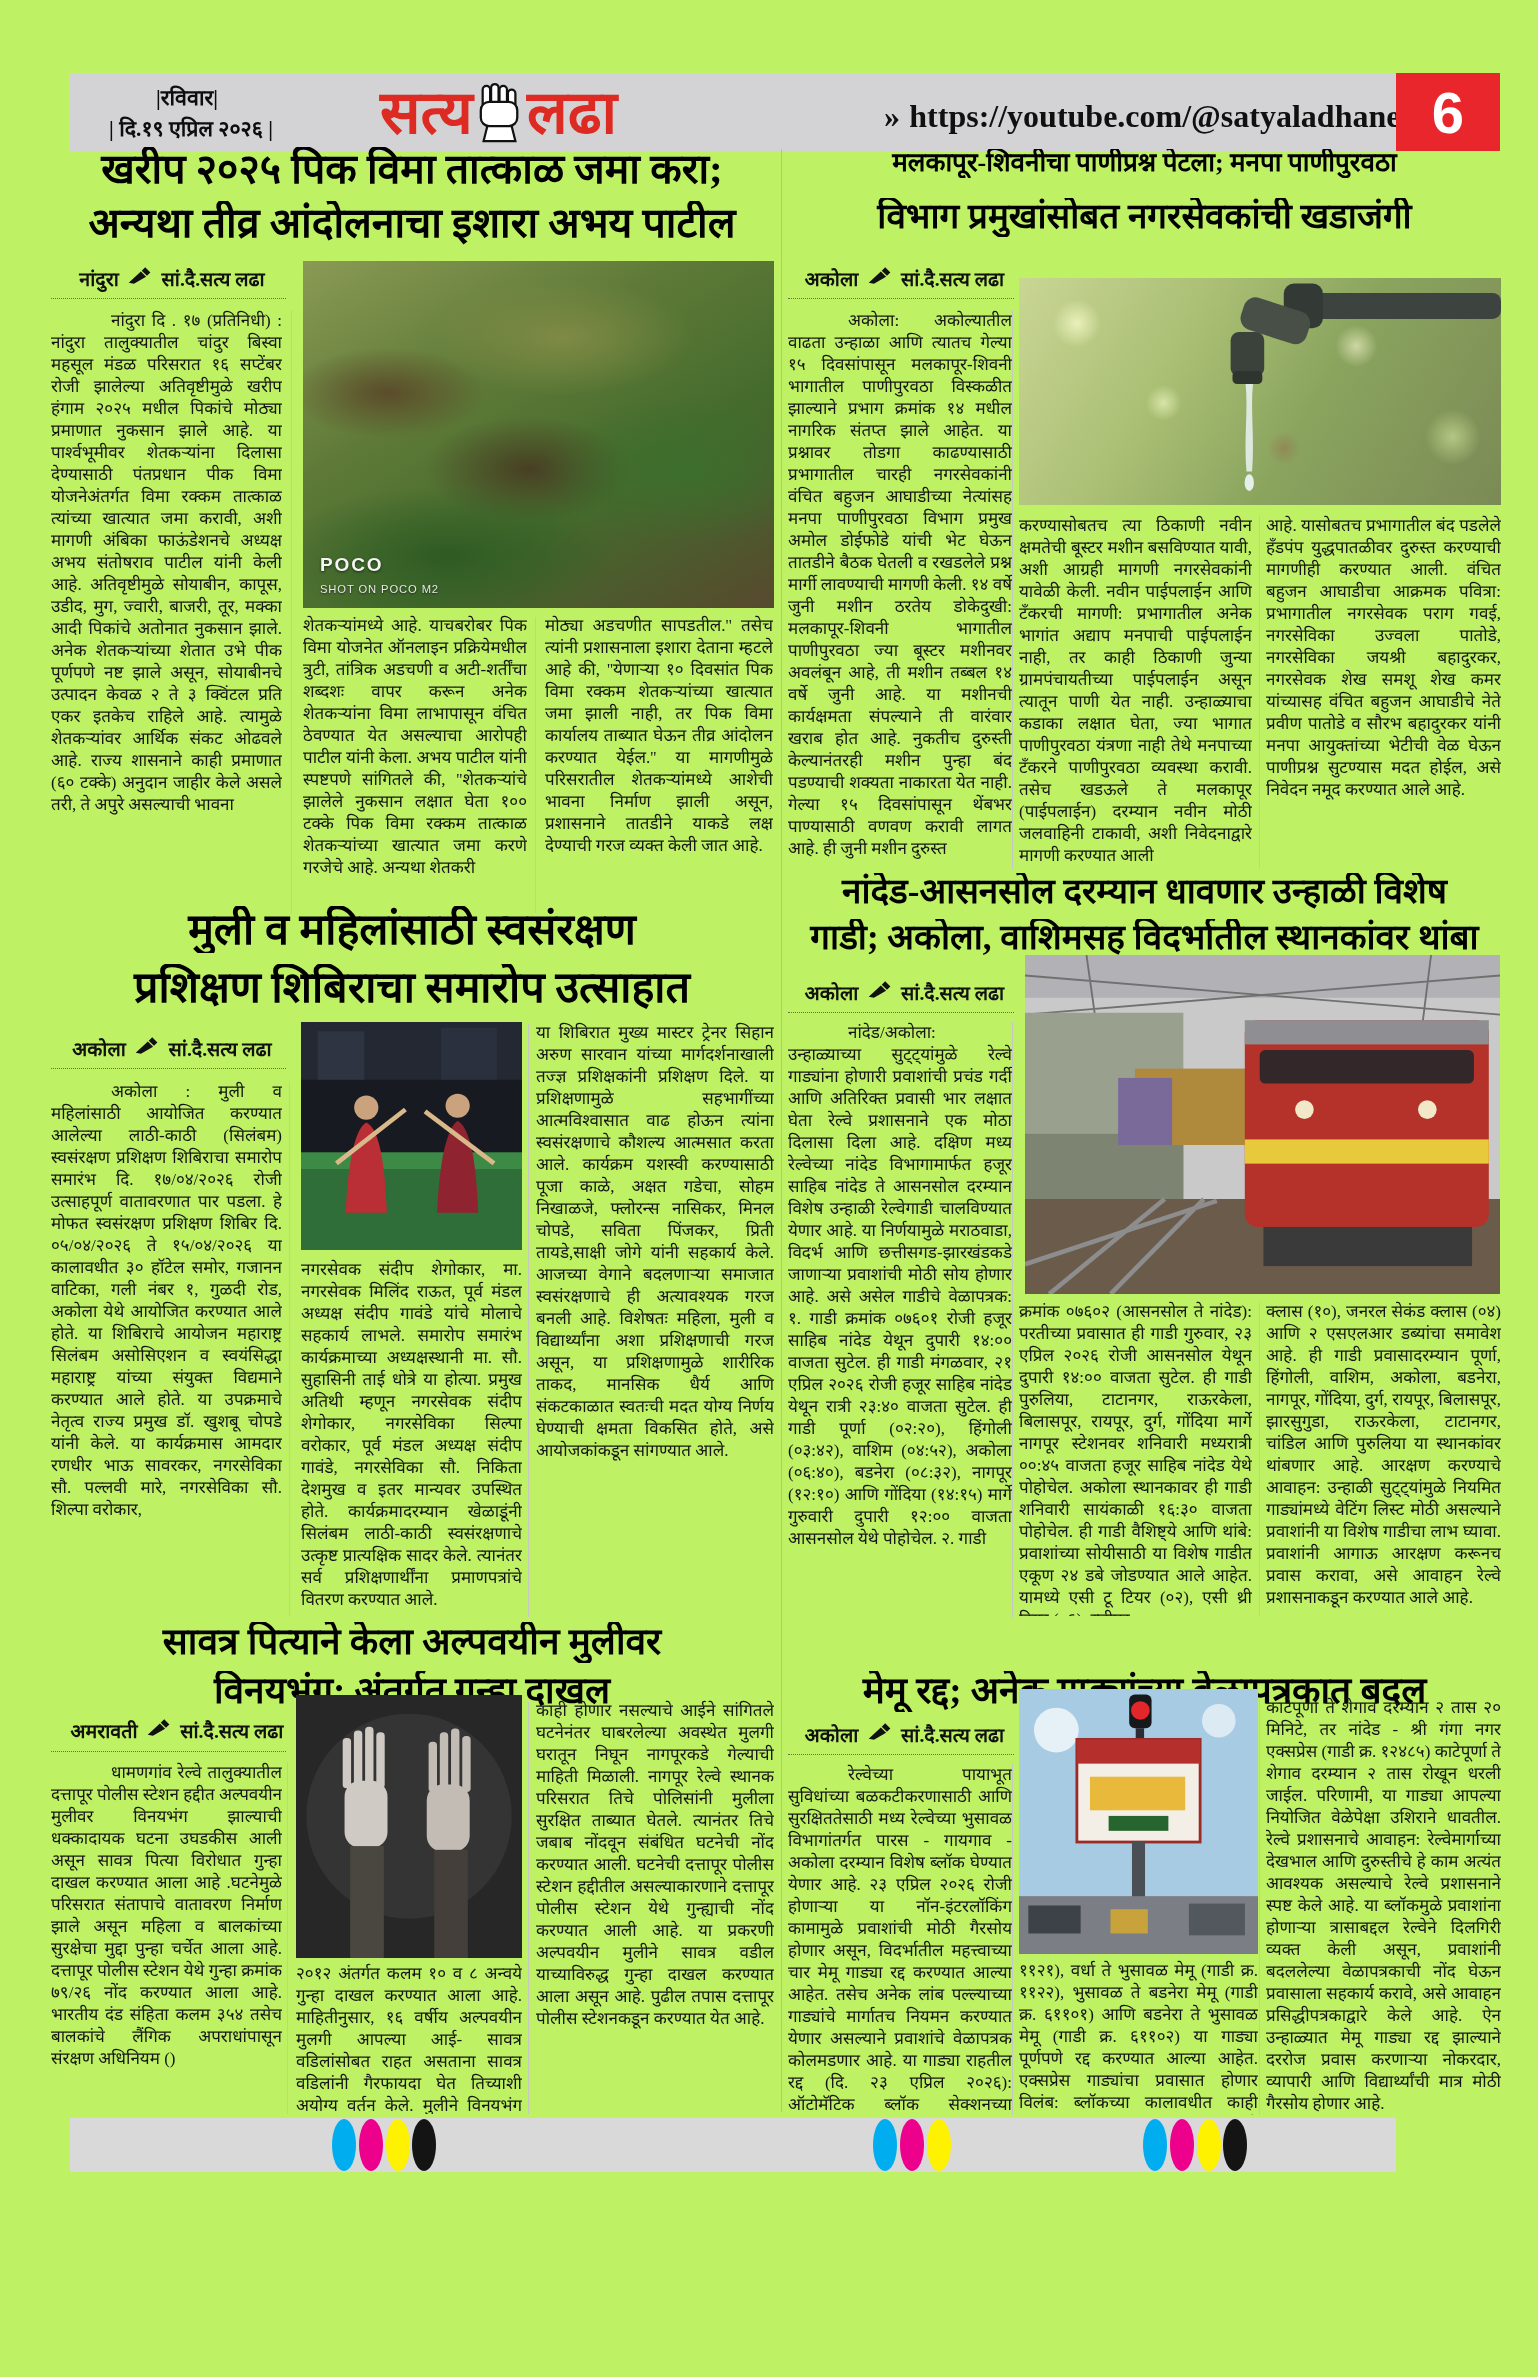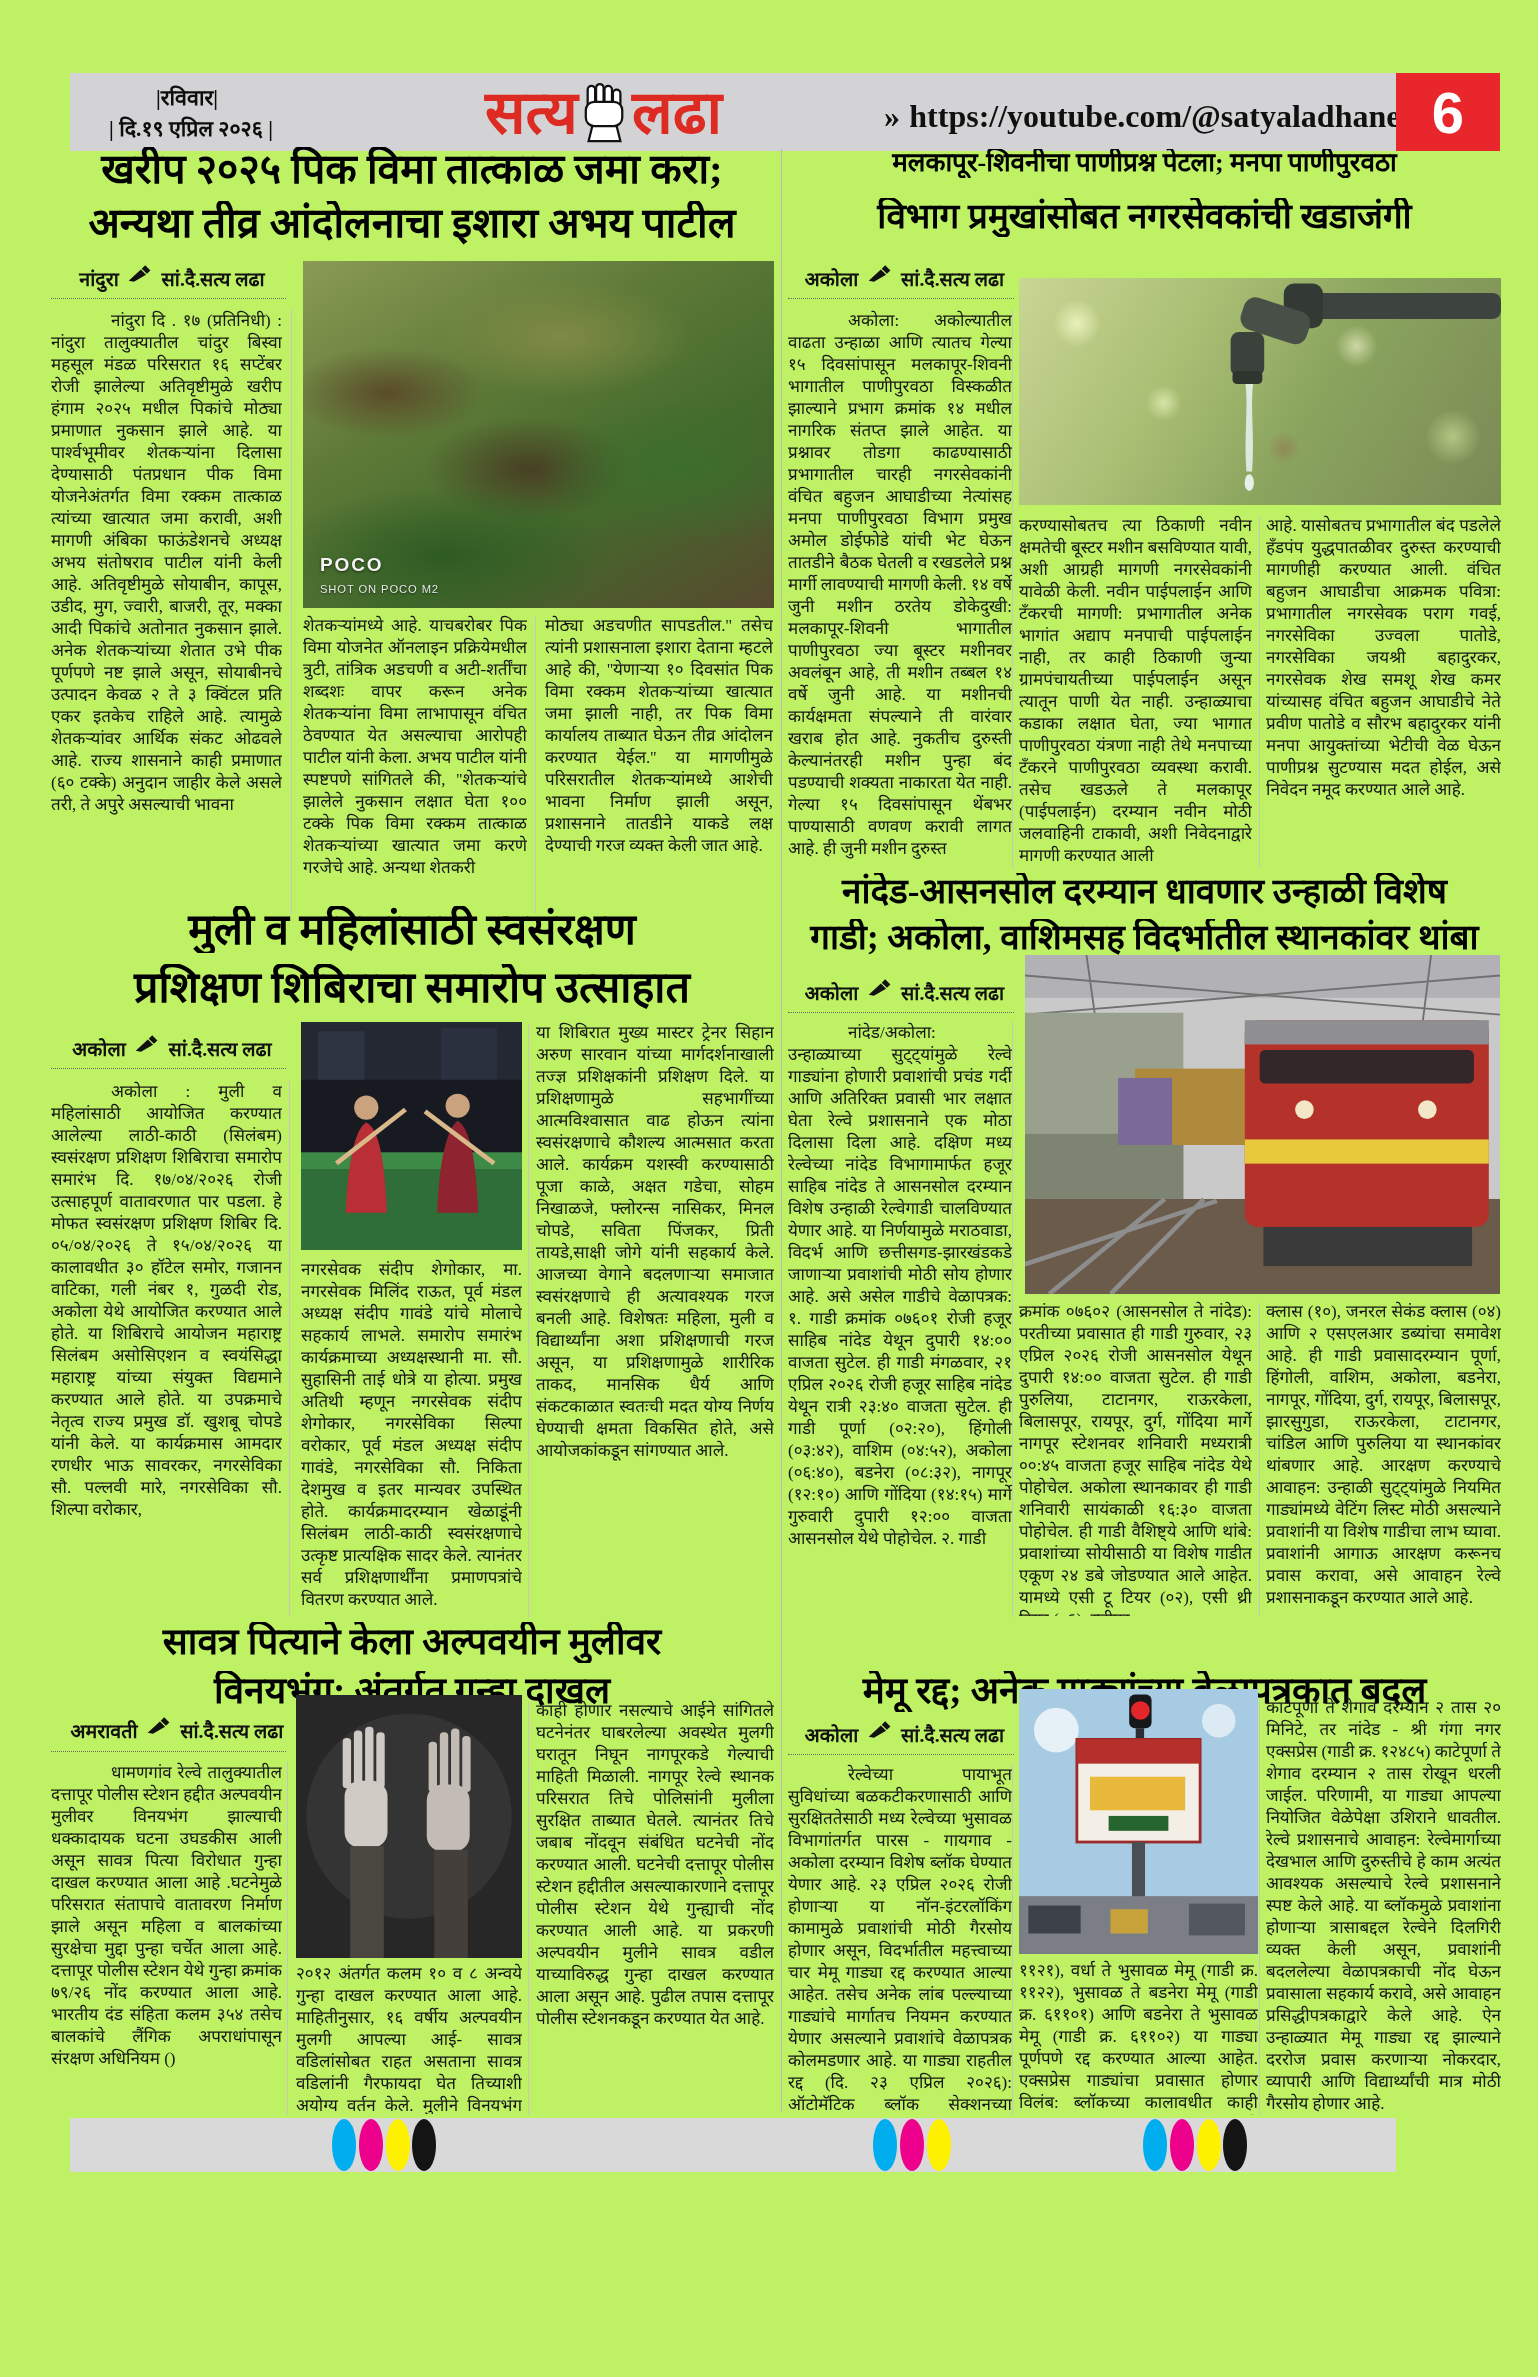--- a/index.html
+++ b/index.html
@@ -18,7 +18,7 @@
   
   .hdr-bar{background:#d3d3d5}
   .hdr-small{font-size:21.4px;font-weight:700;text-align:center;color:#0d0d0d}
-  .masthead{display:flex;align-items:center;justify-content:flex-end;gap:5.6px}
+  .masthead{display:flex;align-items:center;justify-content:center;gap:5.6px}
   .masthead .word{font-size:60px;font-weight:900;color:#dd2a22;line-height:1}
   .url-row{display:flex;align-items:center;gap:9.3px;font-weight:700}
   .url-row .chev{font-size:32px;line-height:1;color:#101010}

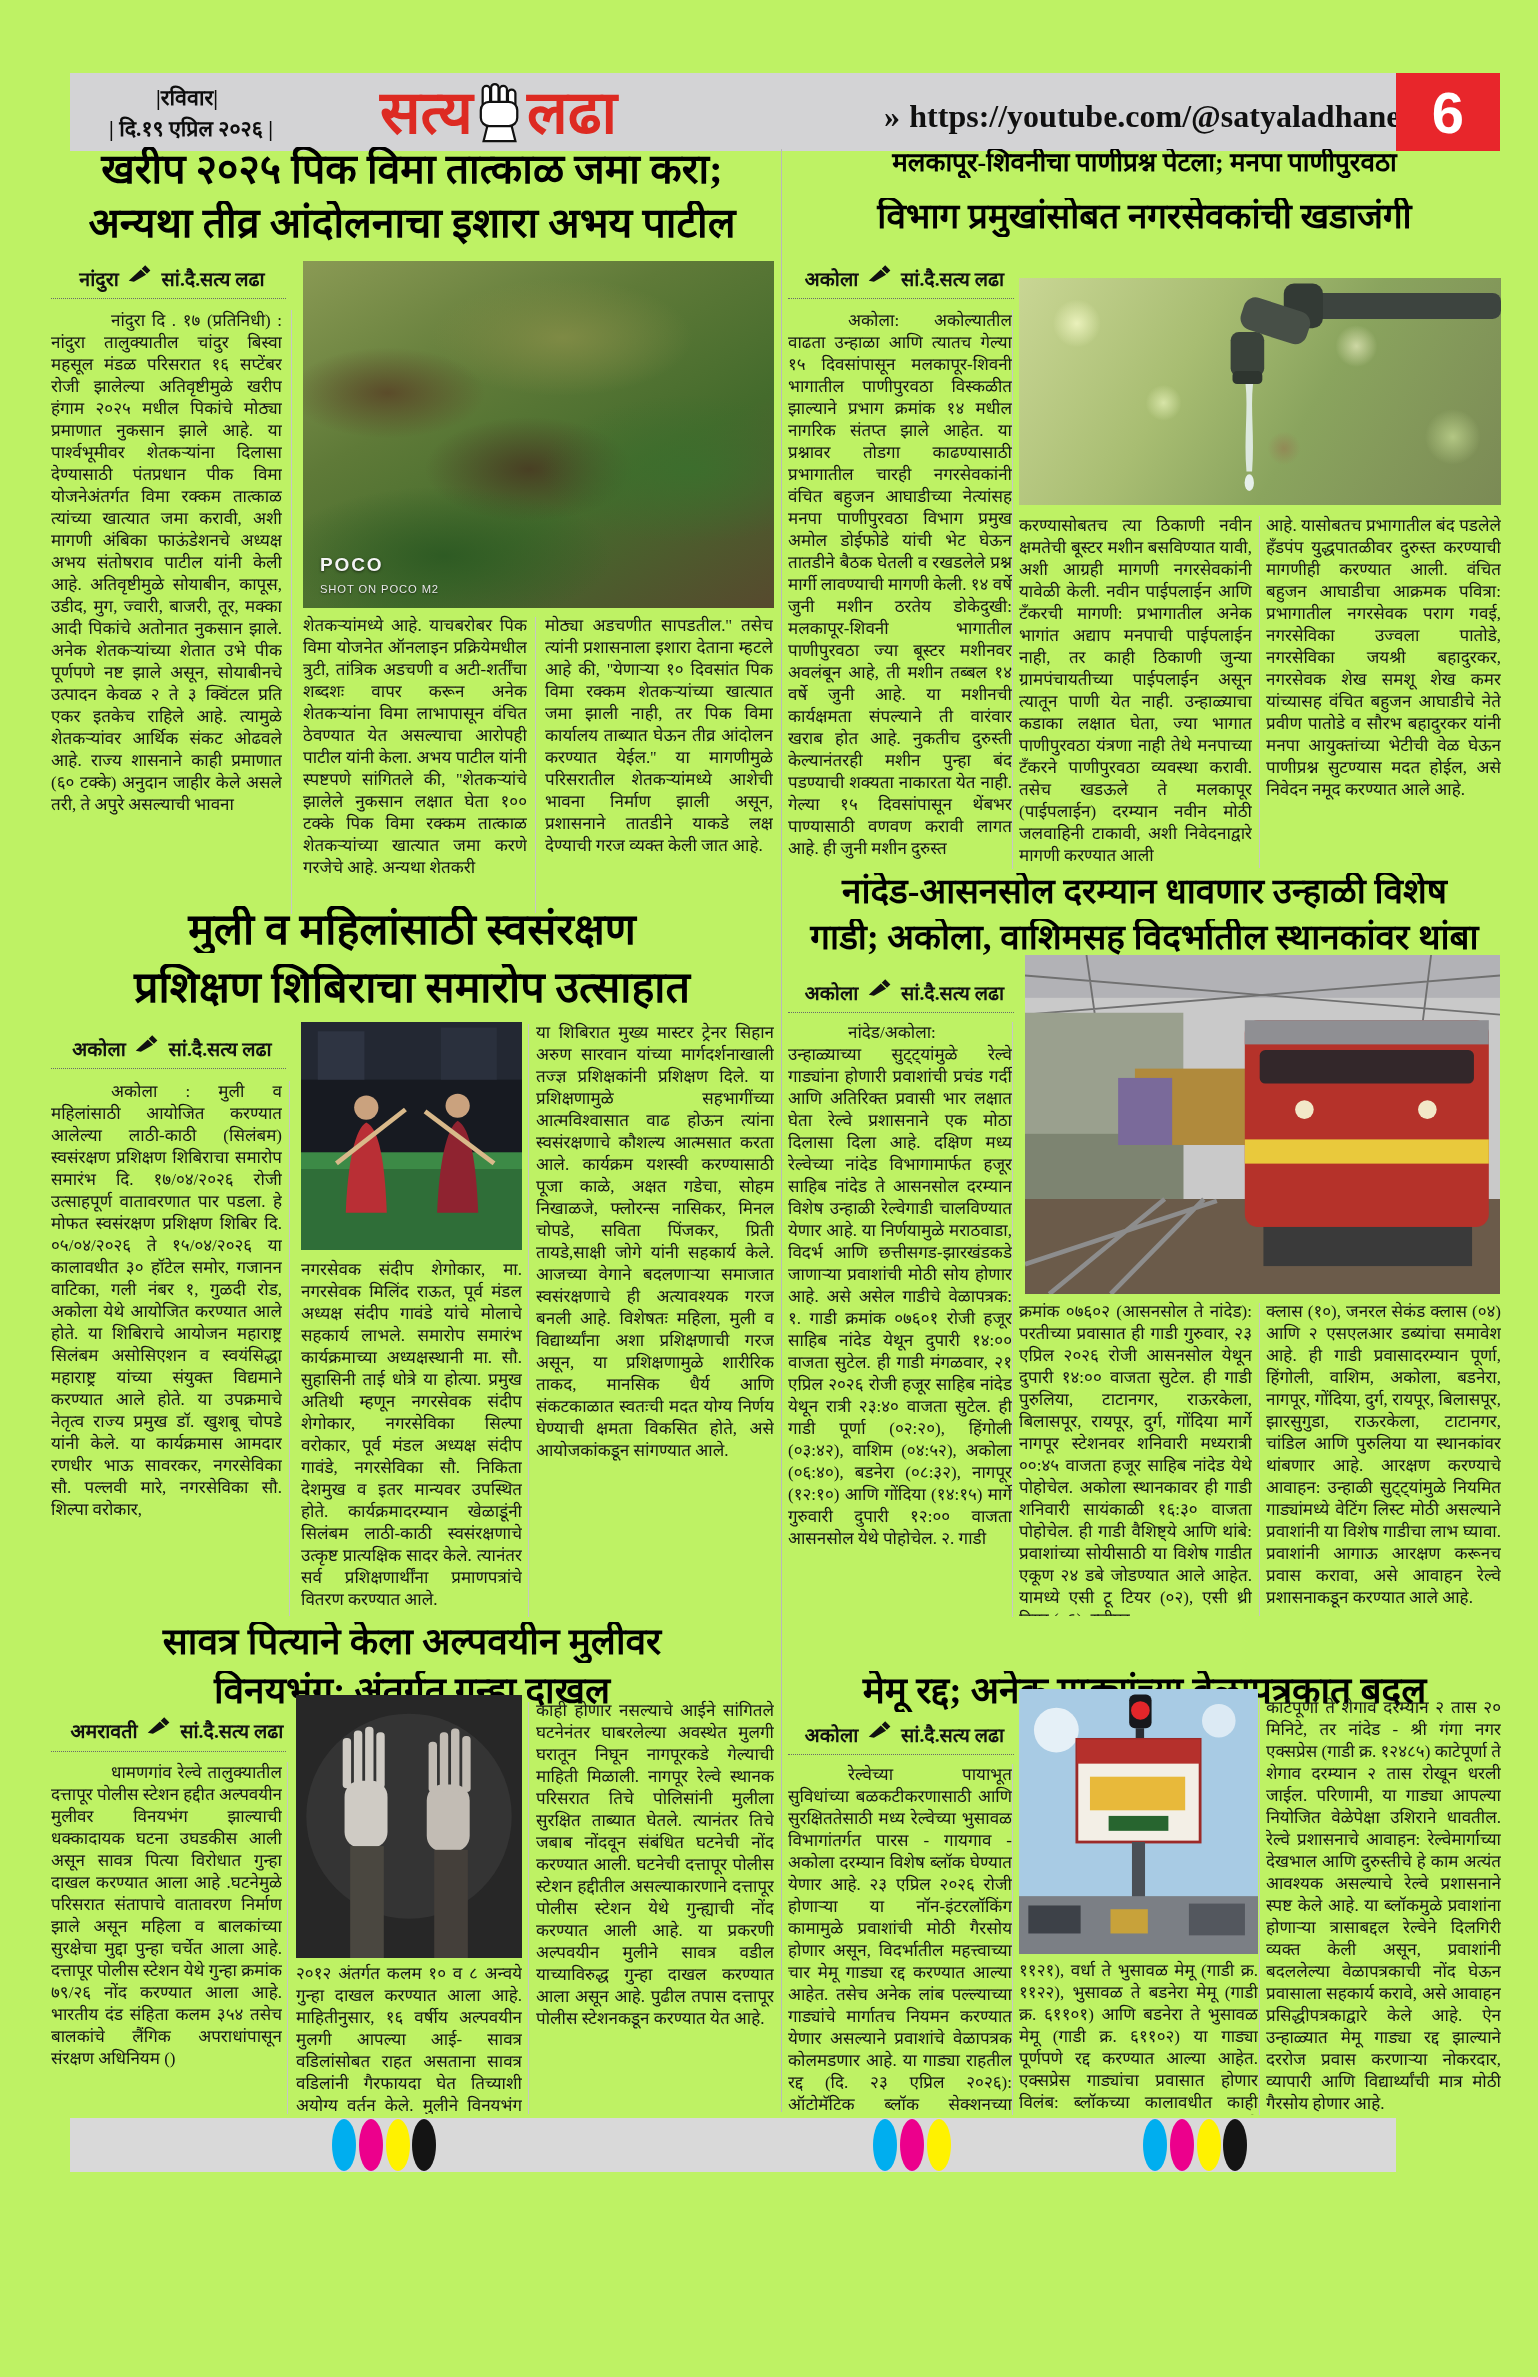--- a/index.html
+++ b/index.html
@@ -10,7 +10,7 @@
   .headline{font-weight:900;color:#000;text-align:center;line-height:1.1;letter-spacing:0;overflow:hidden;white-space:nowrap}
   .body-col{font-size:17px;line-height:22px;text-align:justify;color:#151515;overflow:hidden}
   .indent{text-indent:60px}
-  .byline{display:flex;justify-content:center;gap:8.4px;font-size:19.6px;font-weight:700;color:#111;white-space:nowrap}
+  .byline{display:flex;align-items:center;justify-content:center;gap:8.4px;font-size:19.6px;font-weight:700;color:#111;white-space:nowrap}
   .dotted{border-bottom:1.9px dotted #6a6a6a;height:0}
   .vrule{width:0.9px;background:#c6c6c6}
   .photo{position:absolute;overflow:hidden}

